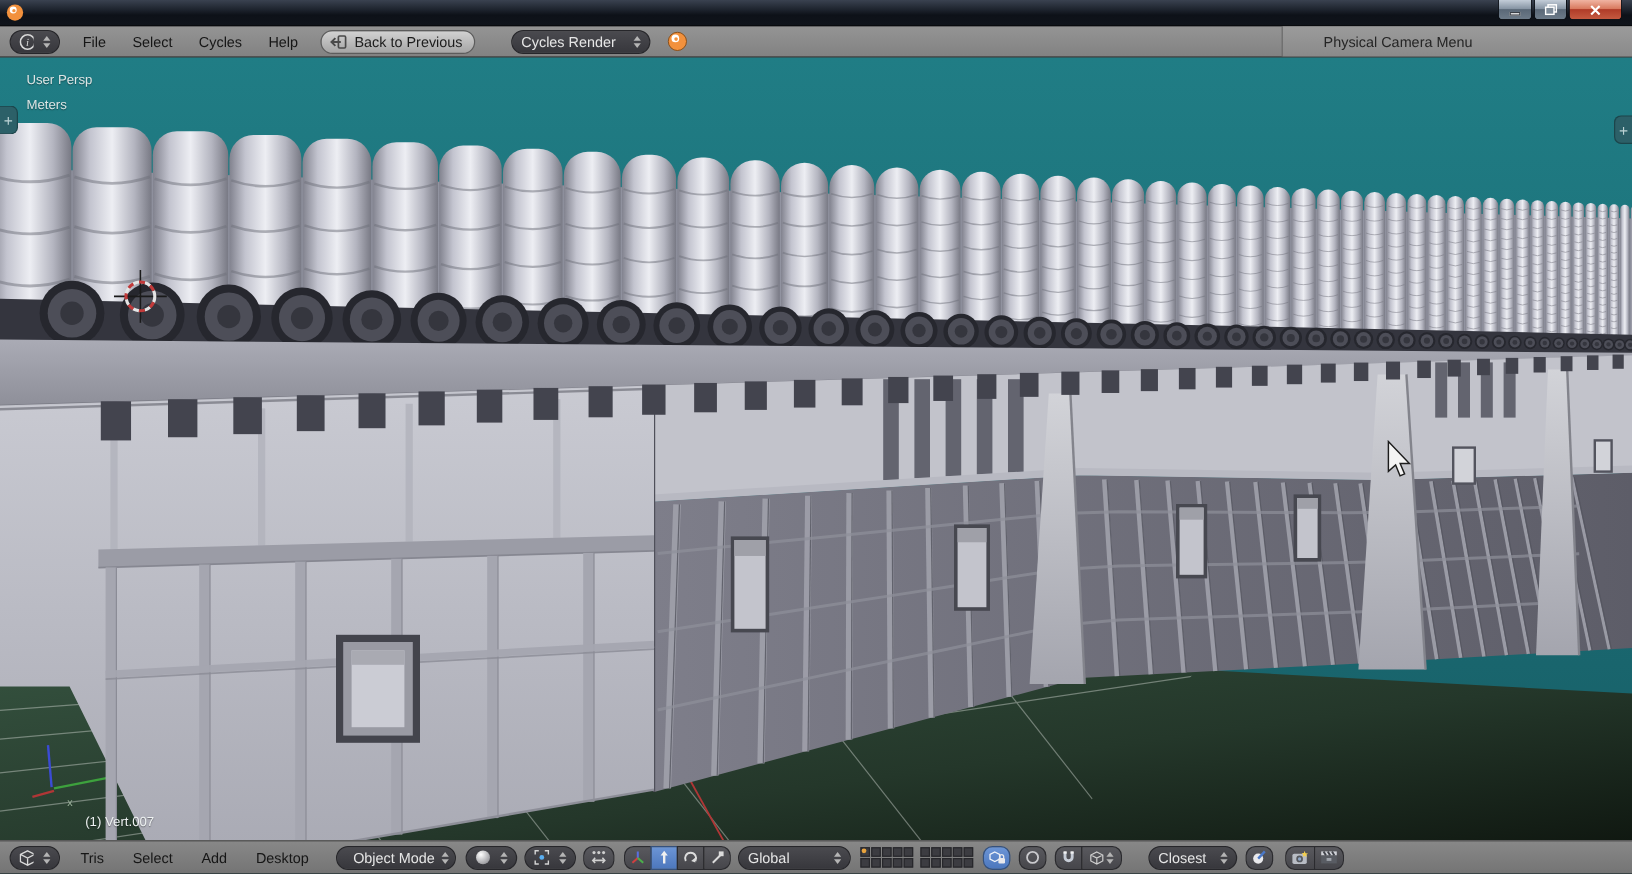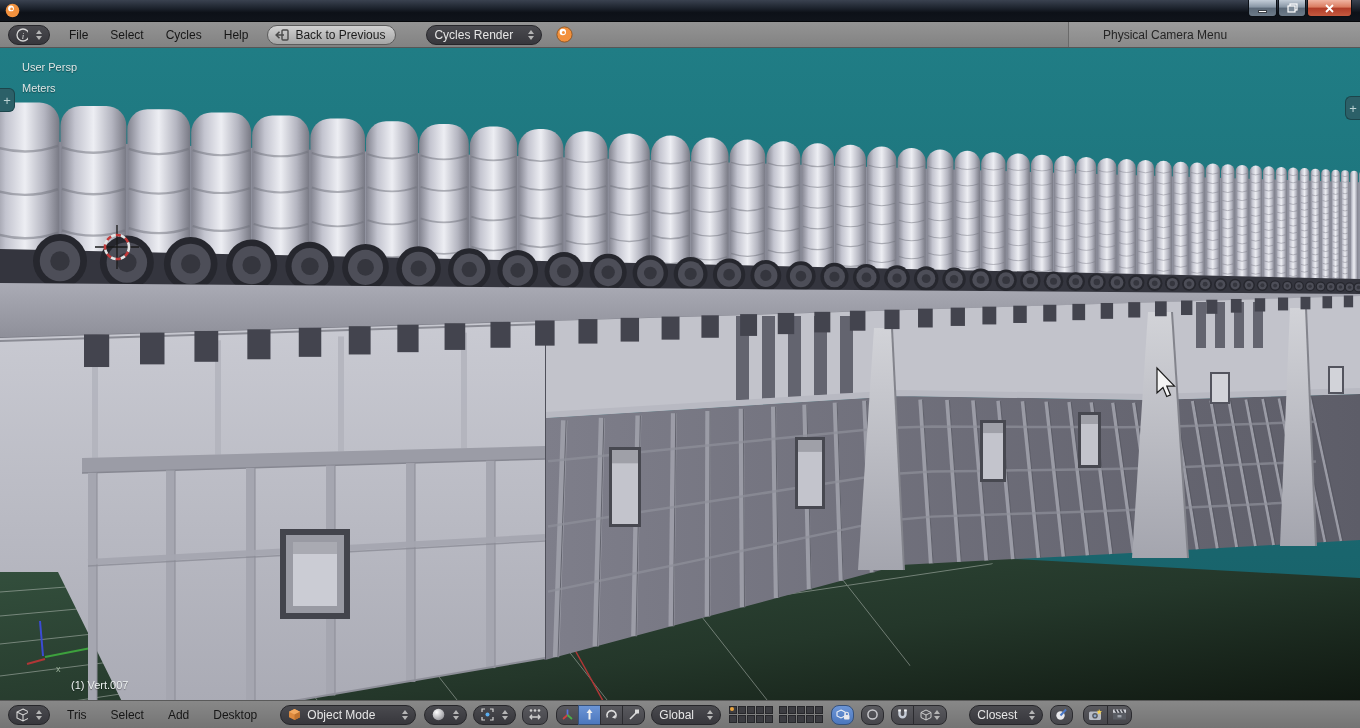--- a/index.html
+++ b/index.html
@@ -978,7 +978,7 @@
     <span class="menu-item">Add</span>
     <span class="menu-item">Desktop</span>
 
-    <div class="dd" style="width:136px; margin-left:10px">
+    <div class="dd" style="width:100px; margin-left:10px">
       <svg width="13" height="13">
         <path d="M6.5 1 L12 3.8 L12 9.2 L6.5 12 L1 9.2 L1 3.8 Z" fill="#de8a3e"></path>
         <path d="M6.5 1 L12 3.8 L6.5 6.6 L1 3.8 Z" fill="#f3a960"></path>

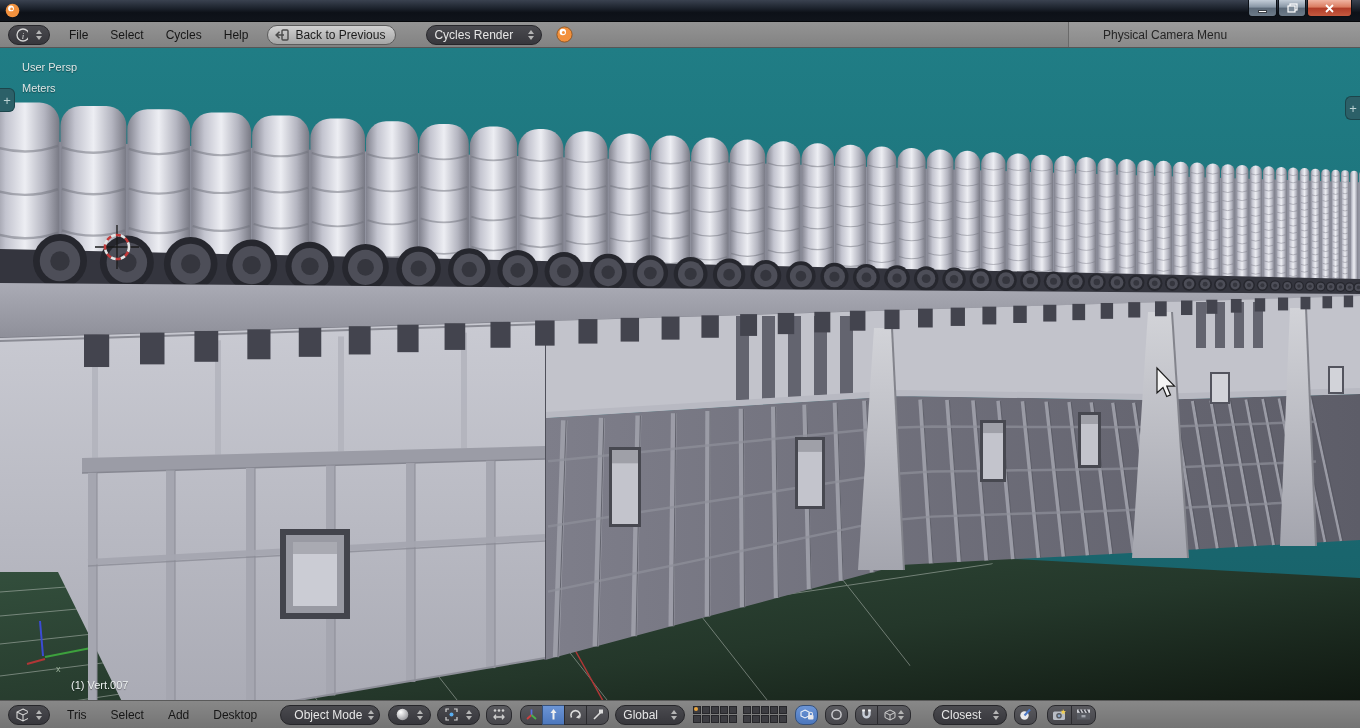--- a/index.html
+++ b/index.html
@@ -1054,7 +1054,7 @@
       </div>
     </div>
 
-    <div class="dd" style="width:70px; margin-left:4px">
+    <div class="dd" style="width:94px; margin-left:4px">
       <span class="lbl">Global</span>
       <span class="dbl" style="margin-left:auto">
           <b class="up"></b>

